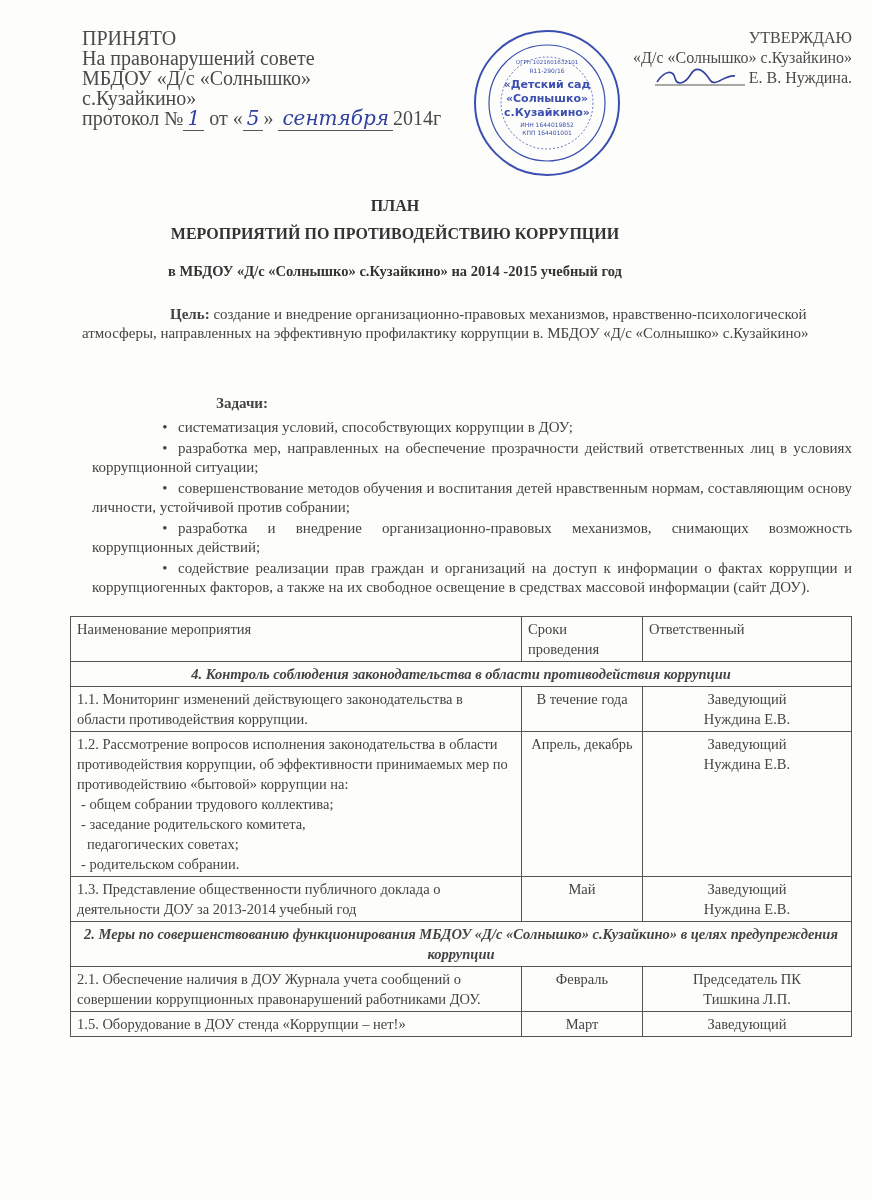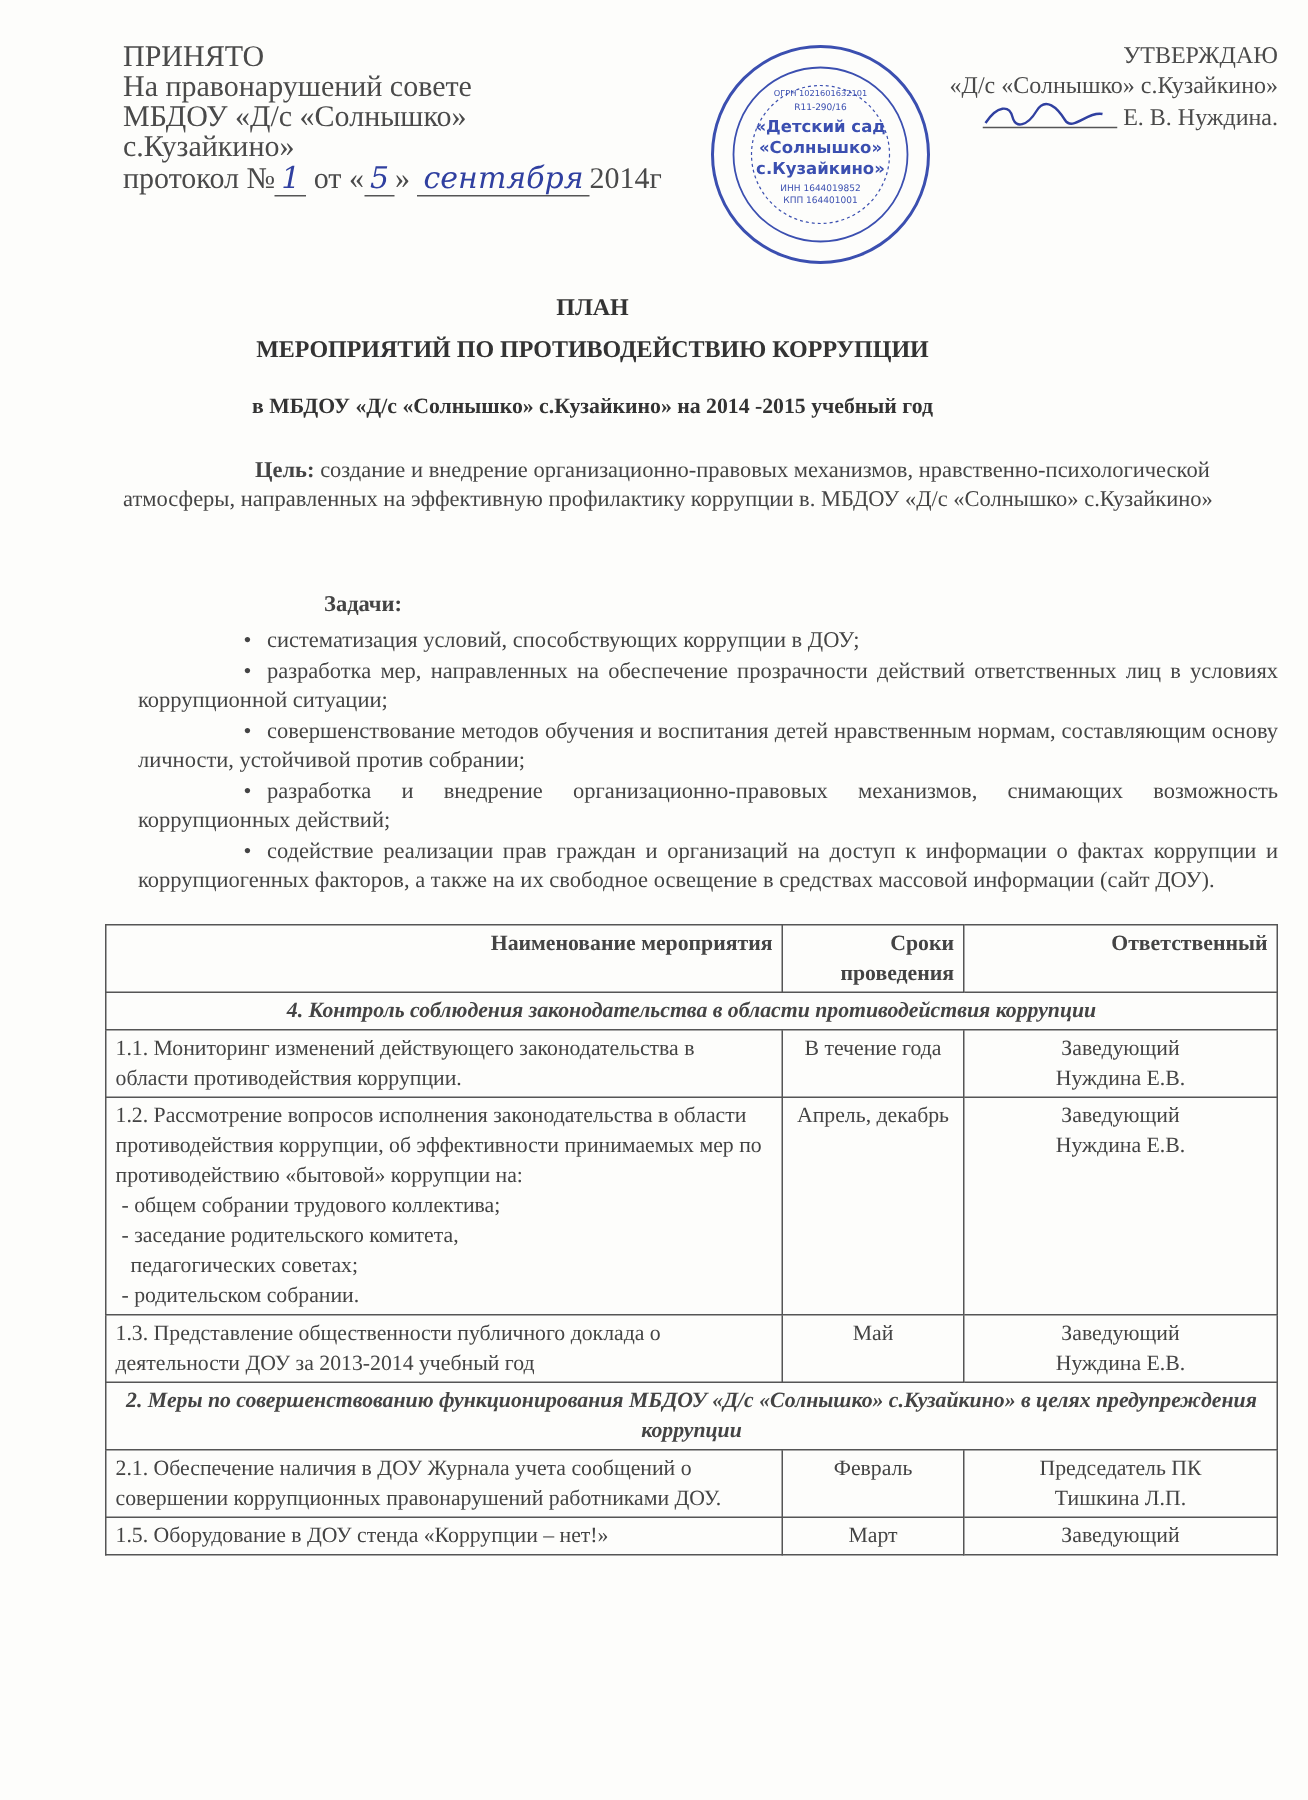--- a/index.html
+++ b/index.html
@@ -24,7 +24,7 @@
   .task .bul { display:inline-block; width:86px; text-align:center; padding-left:60px; box-sizing:border-box; }
   table.plan { position:absolute; left:70px; top:616px; width:782px; border-collapse:collapse; font-size:14.5px; color:#444; }
   table.plan td, table.plan th { border:1.5px solid #555; vertical-align:top; padding:2px 6px; line-height:20px; }
-  table.plan th { font-weight:bold; text-align:right; color:#444; }
+  table.plan th { font-weight:normal; text-align:left; color:#444; }
   .c1 { width:438px; }
   .c2 { width:108px; text-align:center; }
   .c3 { text-align:center; }

